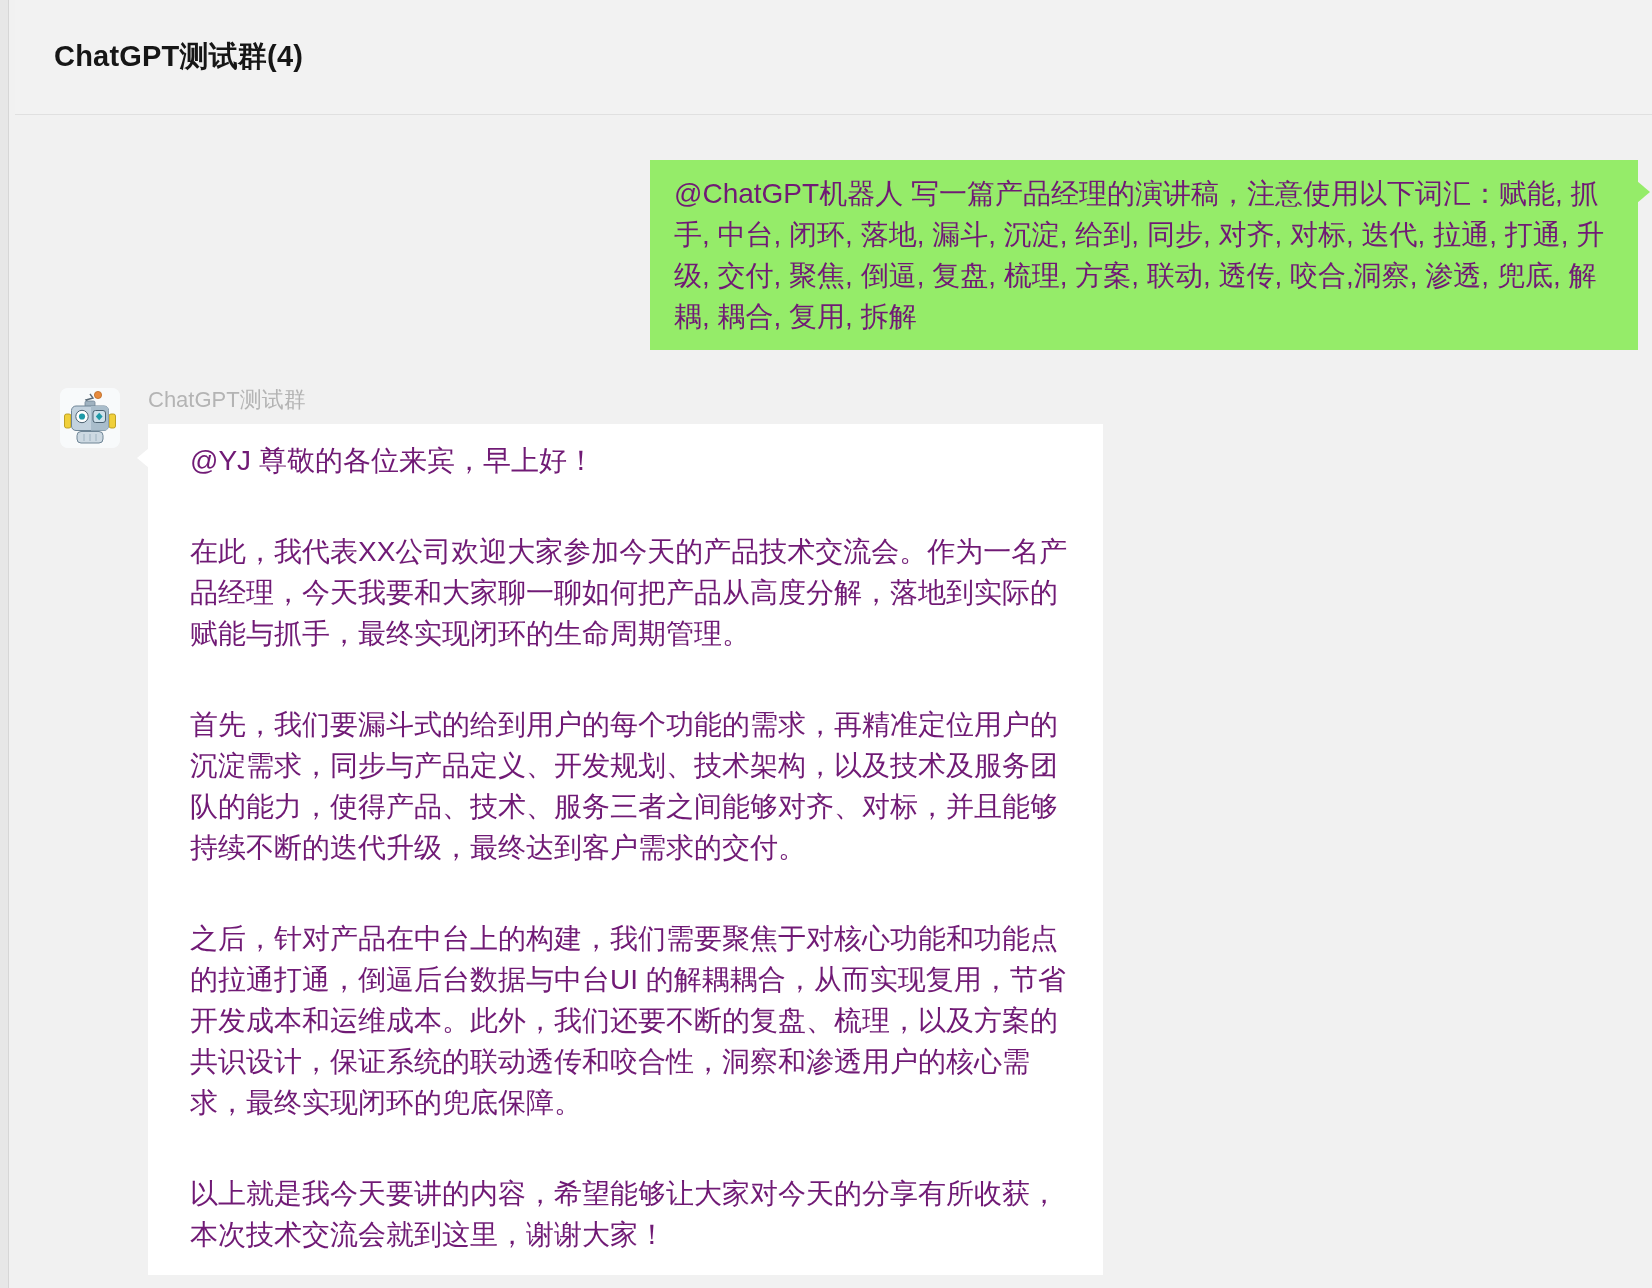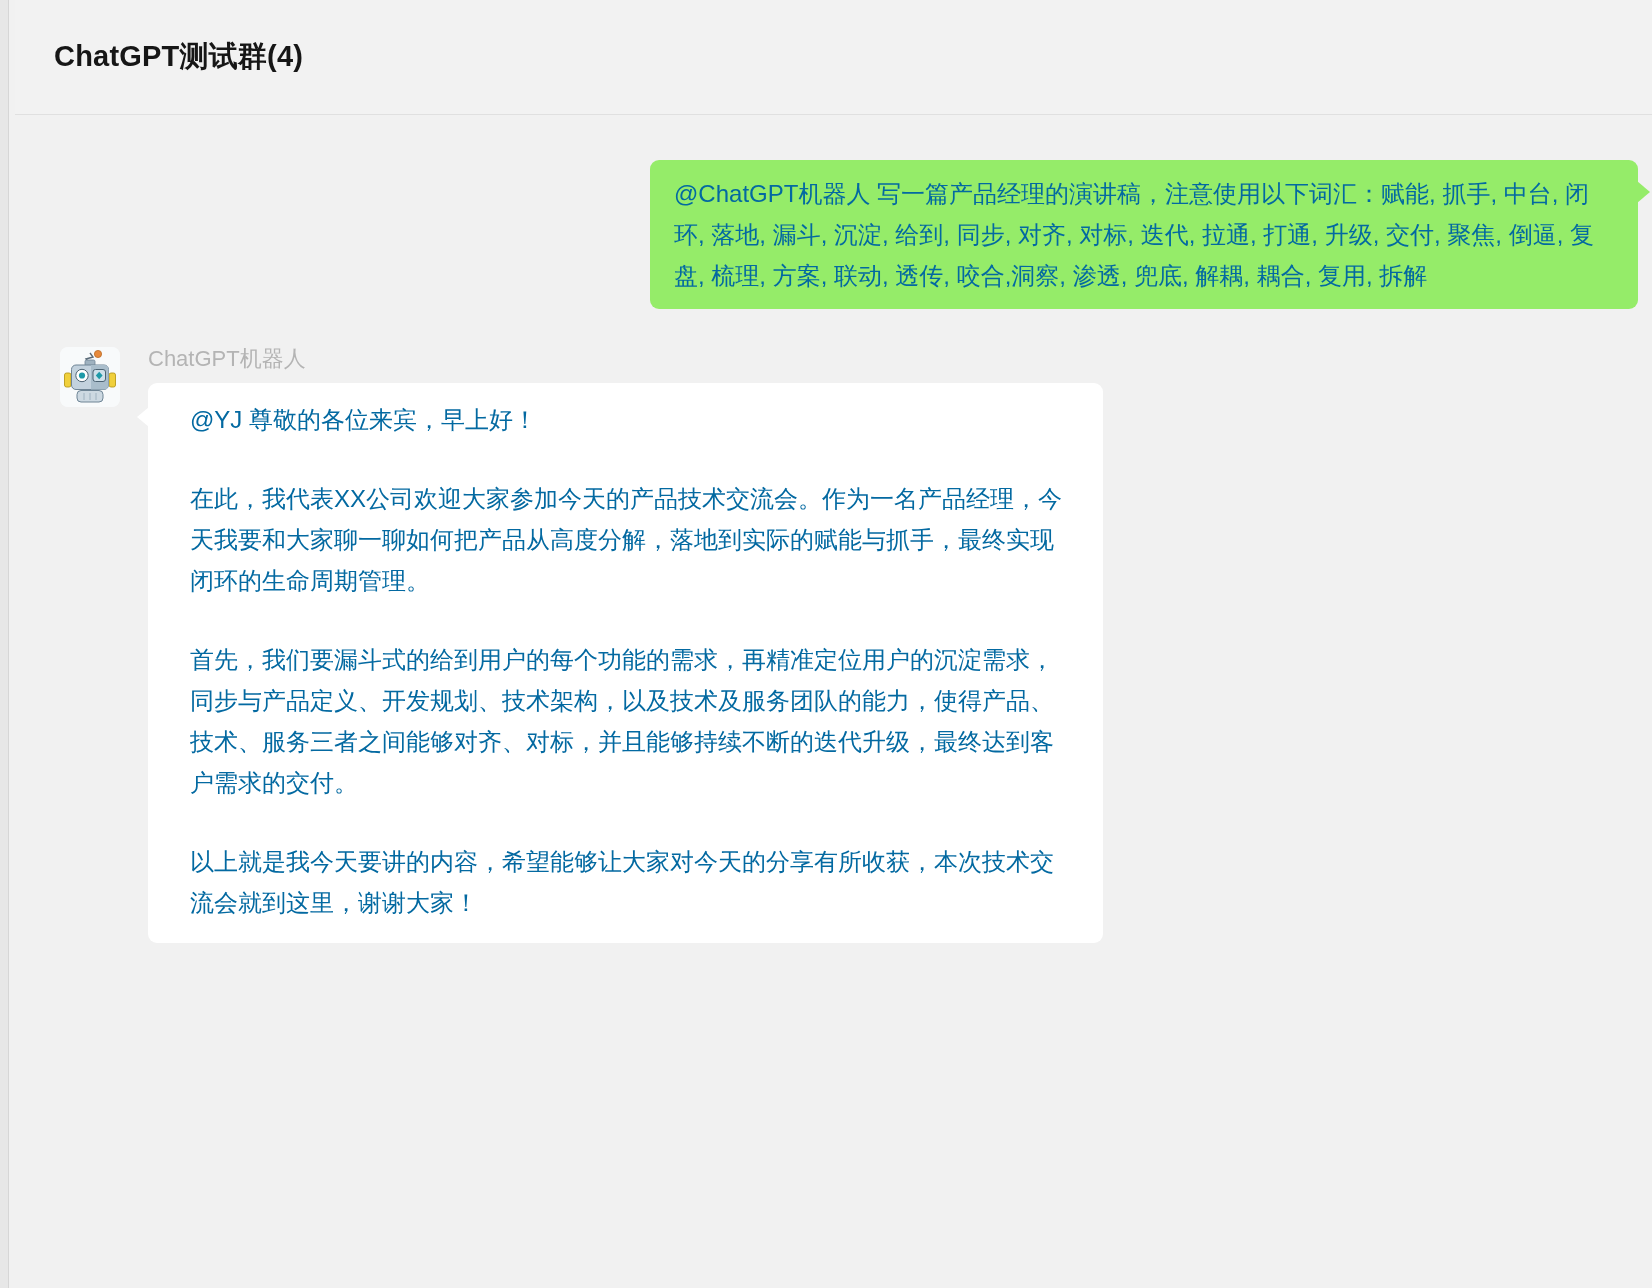--- a/index.html
+++ b/index.html
@@ -57,11 +57,11 @@
   }
   .bubble {
     position: relative;
-    font-size: 24px;
+    font-size: 28px;
     line-height: 41px;
-    border-radius: 9px;
+    border-radius: 0;
     box-sizing: border-box;
-    color: #0369a1;
+    color: #701a75;
   }
   .bubble-green {
     background: var(--bubble-green);

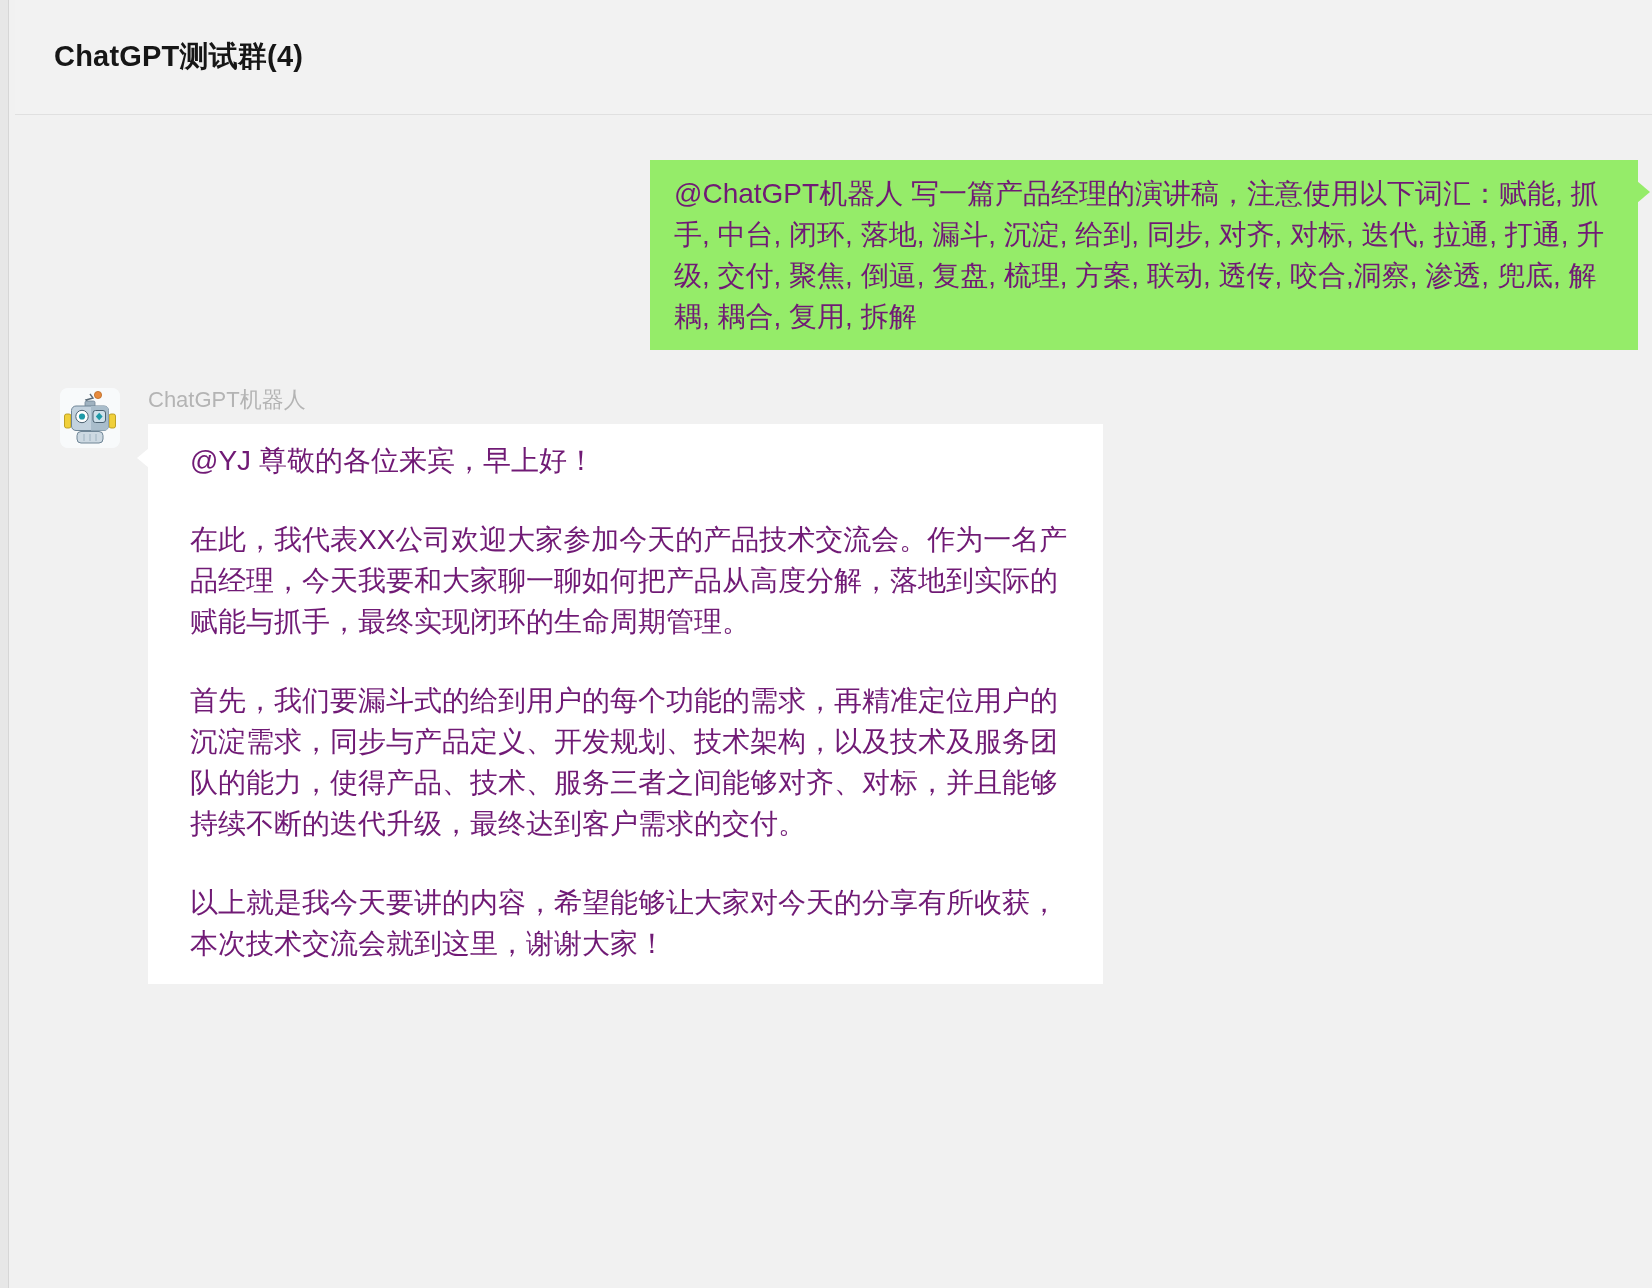--- a/index.html
+++ b/index.html
@@ -170,7 +170,7 @@
       </div>
 
       <div class="col">
-        <div class="sender-name">ChatGPT机器人</div>
+        <div class="sender-name">ChatGPT测试群</div>
         <div class="bubble bubble-white">
           <p>@YJ 尊敬的各位来宾，早上好！</p>
           <p>在此，我代表XX公司欢迎大家参加今天的产品技术交流会。作为一名产品经理，今天我要和大家聊一聊如何把产品从高度分解，落地到实际的赋能与抓手，最终实现闭环的生命周期管理。</p>

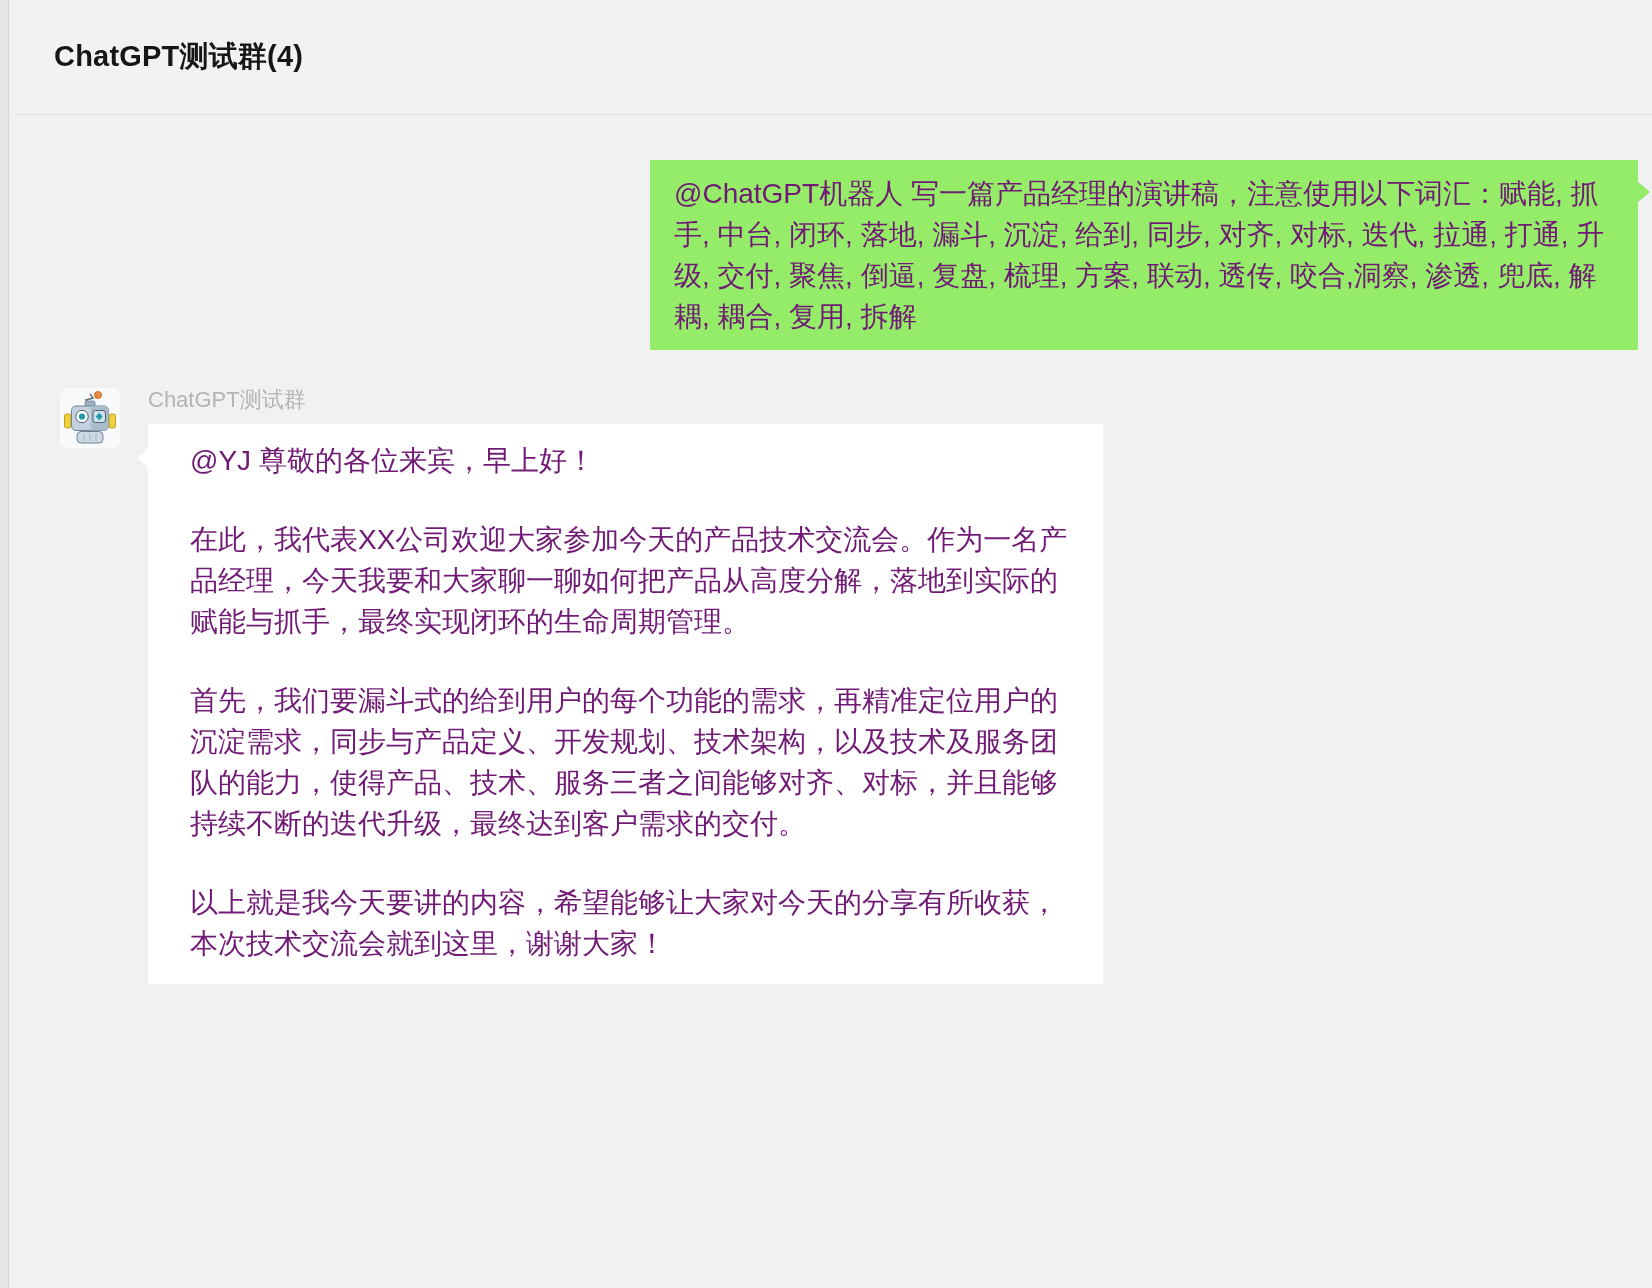--- a/index.html
+++ b/index.html
@@ -107,7 +107,7 @@
     margin: 0;
   }
   .bubble-white p + p {
-    margin-top: 38px;
+    margin-top: 50px;
   }
   .tail-in {
     position: absolute;

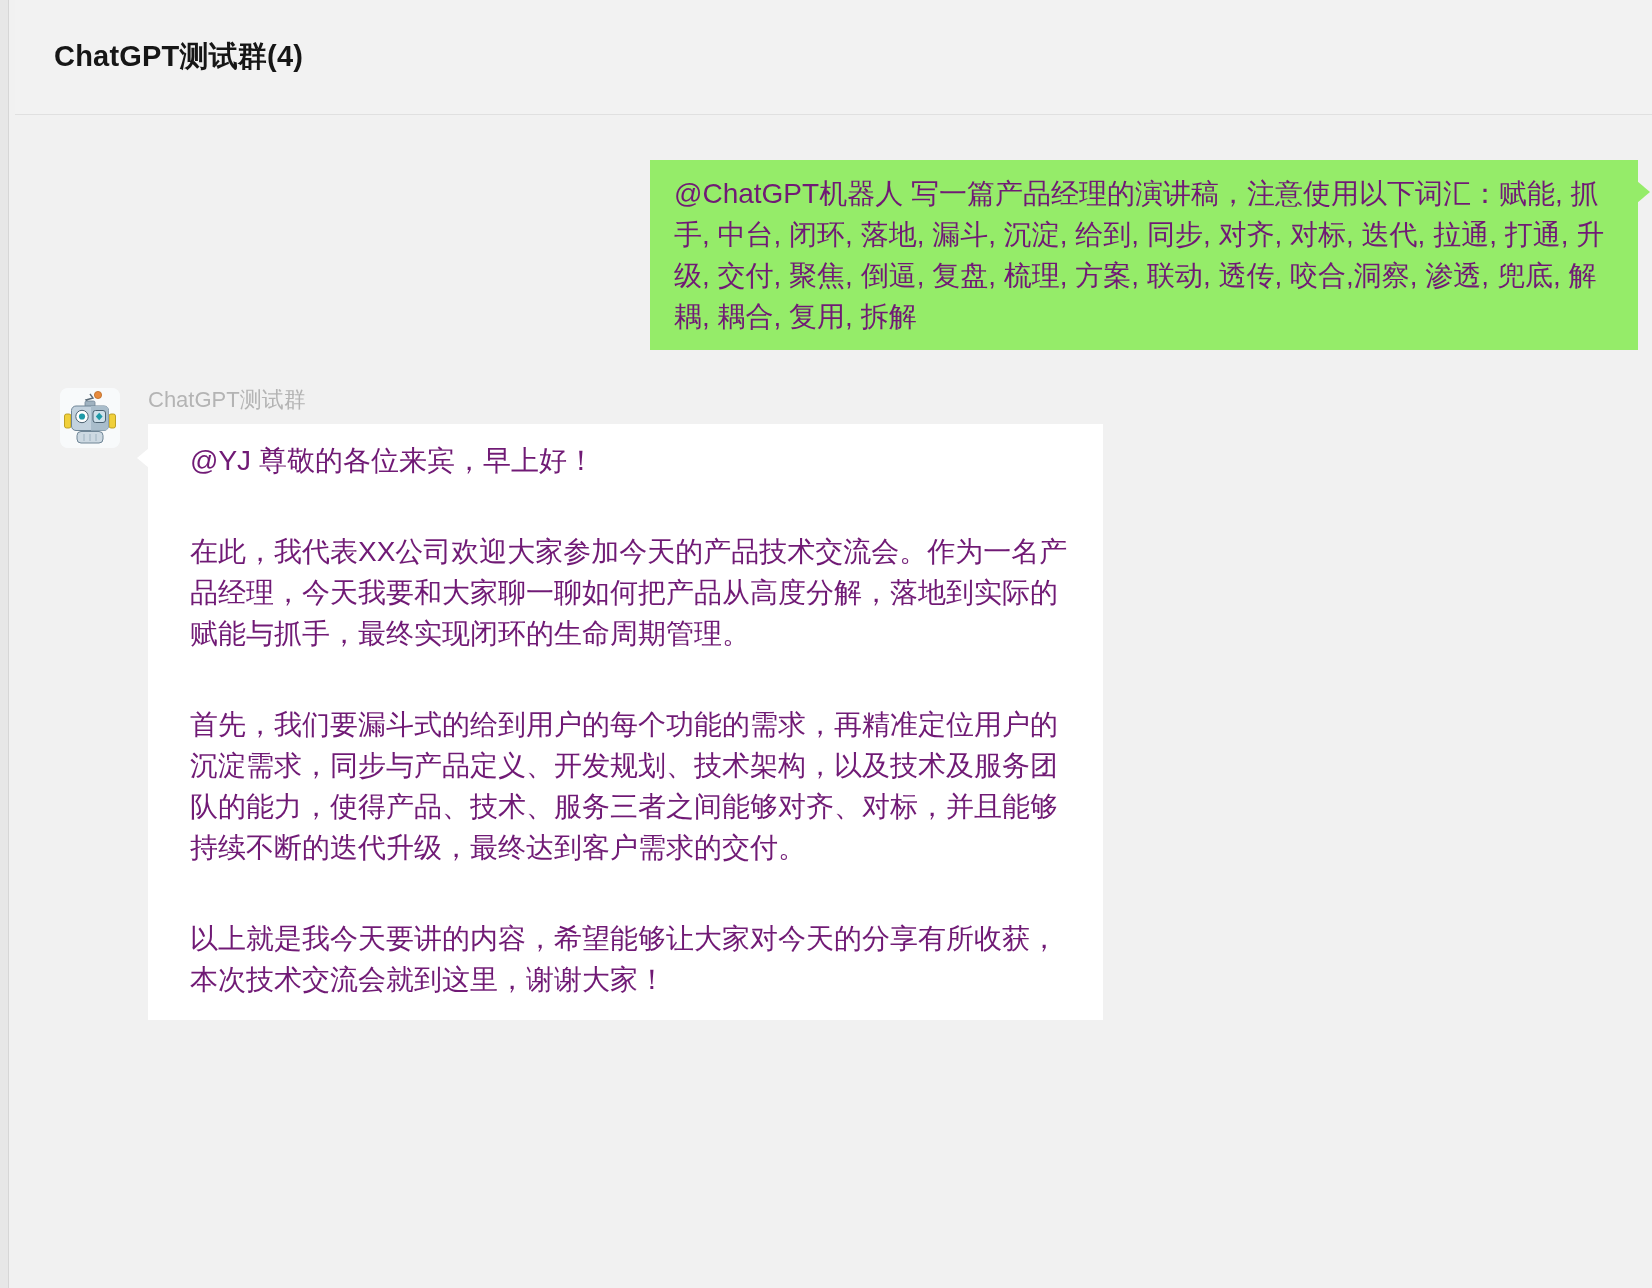--- a/index.html
+++ b/index.html
@@ -175,6 +175,7 @@
           <p>@YJ 尊敬的各位来宾，早上好！</p>
           <p>在此，我代表XX公司欢迎大家参加今天的产品技术交流会。作为一名产品经理，今天我要和大家聊一聊如何把产品从高度分解，落地到实际的赋能与抓手，最终实现闭环的生命周期管理。</p>
           <p>首先，我们要漏斗式的给到用户的每个功能的需求，再精准定位用户的沉淀需求，同步与产品定义、开发规划、技术架构，以及技术及服务团队的能力，使得产品、技术、服务三者之间能够对齐、对标，并且能够持续不断的迭代升级，最终达到客户需求的交付。</p>
+          <p>之后，针对产品在中台上的构建，我们需要聚焦于对核心功能和功能点的拉通打通，倒逼后台数据与中台UI 的解耦耦合，从而实现复用，节省开发成本和运维成本。此外，我们还要不断的复盘、梳理，以及方案的共识设计，保证系统的联动透传和咬合性，洞察和渗透用户的核心需求，最终实现闭环的兜底保障。</p>
           <p>以上就是我今天要讲的内容，希望能够让大家对今天的分享有所收获，本次技术交流会就到这里，谢谢大家！</p>
           <div class="tail-in"></div>
         </div>

